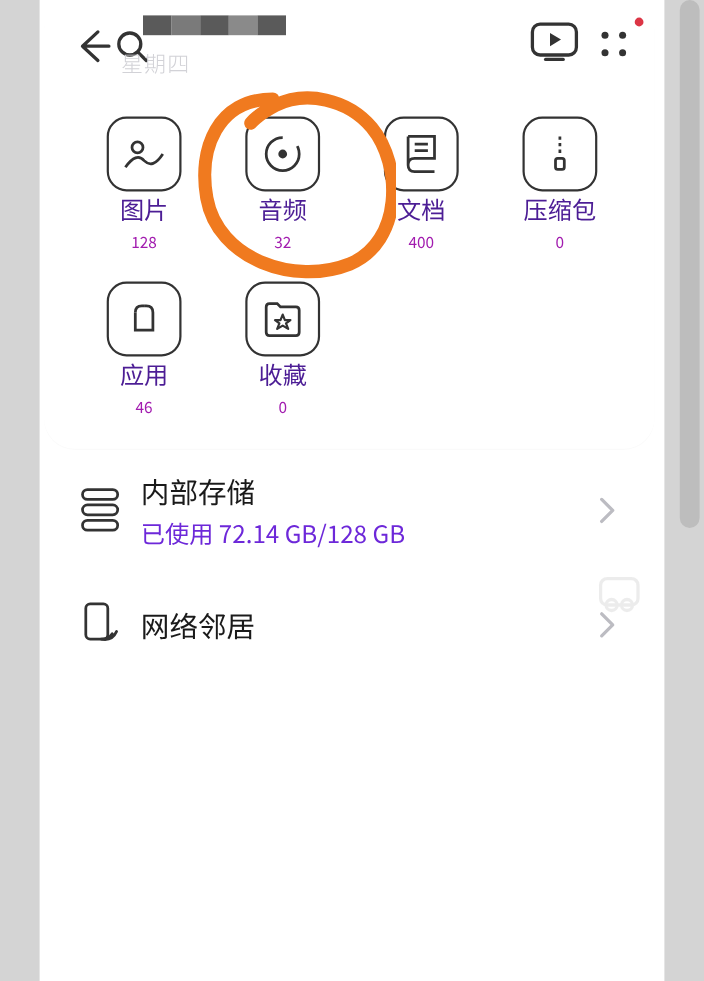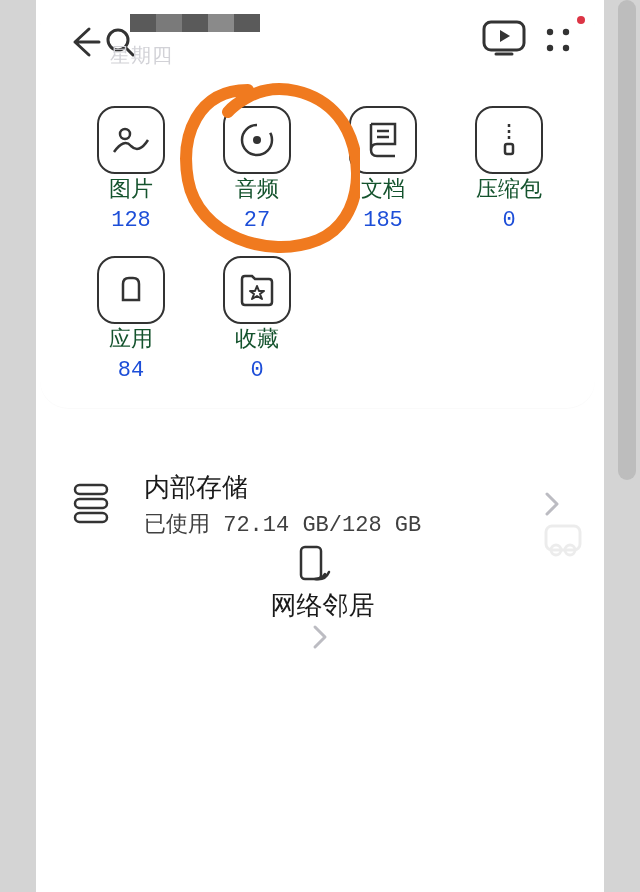--- a/index.html
+++ b/index.html
@@ -4,7 +4,7 @@
   <style>
     * { margin:0; padding:0; box-sizing:border-box; -webkit-font-smoothing:antialiased; }
     html,body{ width:640px; height:892px; background:#d4d4d4; font-family:-apple-system,"PingFang SC","Noto Sans CJK SC",sans-serif; overflow:hidden;}
-    .outer{ position:relative; width:640px; height:802px; background:#d4d4d4;font-family:Liberation Mono, monospace;}
+    .outer{ position:relative; width:640px; height:802px; background:#d4d4d4;}
     .phone{ position:absolute; left:36px; top:0; width:568px; height:892px; background:#fff; }
     .card-top{ position:absolute; left:40px; top:0; width:555px; height:408px; background:#fff; border-radius:28px; box-shadow:0 1px 0 rgba(0,0,0,0.02);}
     .card-bottom{ position:absolute; left:40px; top:424px; width:555px; height:214px; background:#fff; border-radius:28px; }

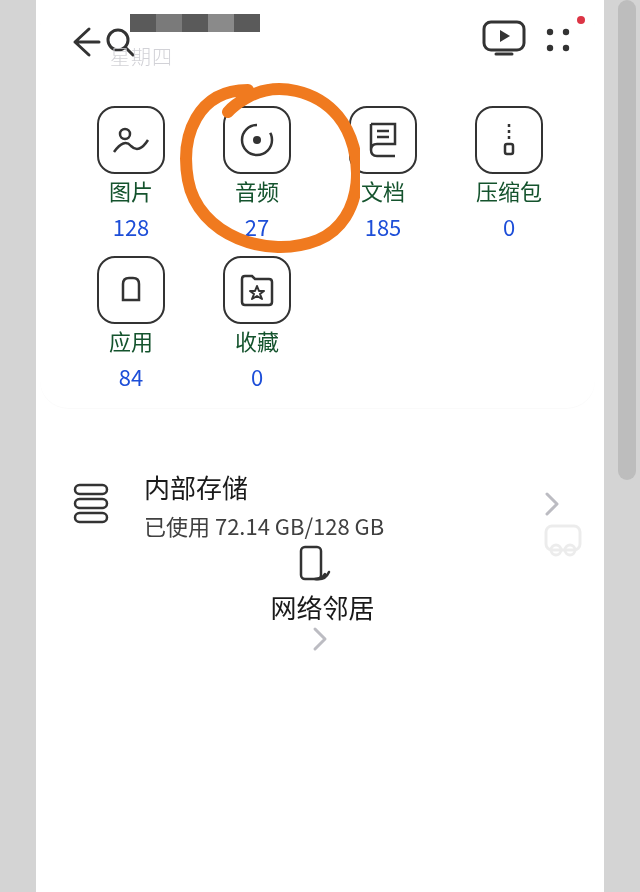--- a/index.html
+++ b/index.html
@@ -30,7 +30,7 @@
     .grid{ position:absolute; left:68px; top:104px; width:505px; display:flex; flex-wrap:wrap;}
     .cell{ width:126px; height:150px; display:flex; flex-direction:column; align-items:center; }
     .iconwrap{ width:68px; height:68px; border:2.5px solid #333; border-radius:18px; display:flex; align-items:center; justify-content:center; margin-top:2px;}
-    .catlabel{ font-size:22px; color:#14532d;}
+    .catlabel{ font-size:22px; color:#4c1d95;}
     .catcount{ margin-top:4px; font-size:22px; color:#1d4ed8;}
 
     

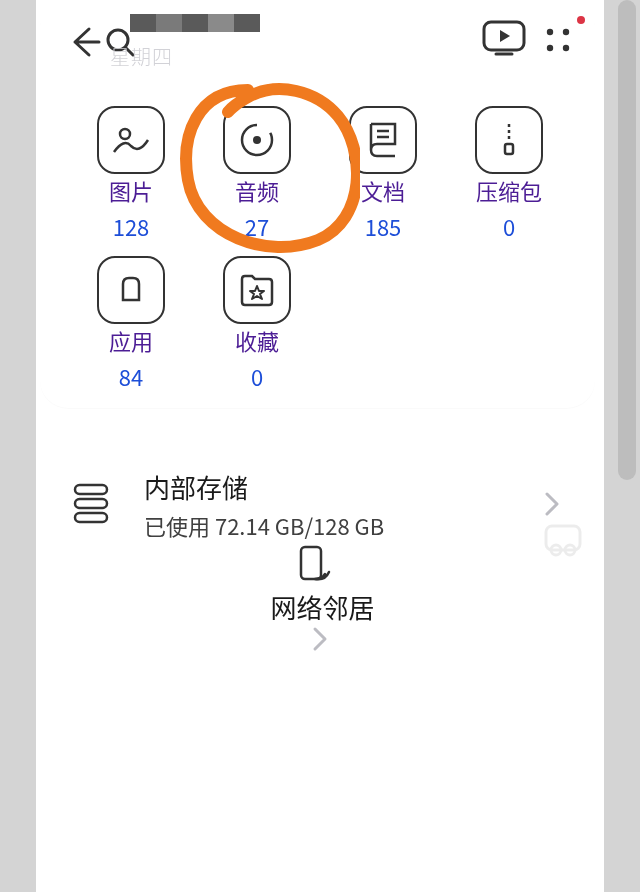--- a/index.html
+++ b/index.html
@@ -31,7 +31,7 @@
     .cell{ width:126px; height:150px; display:flex; flex-direction:column; align-items:center; }
     .iconwrap{ width:68px; height:68px; border:2.5px solid #333; border-radius:18px; display:flex; align-items:center; justify-content:center; margin-top:2px;}
     .catlabel{ font-size:22px; color:#4c1d95;}
-    .catcount{ margin-top:4px; font-size:22px; color:#1d4ed8;}
+    .catcount{ margin-top:4px; font-size:14px; color:#a21caf;}
 
     
     .circle-anno{ position:absolute; left:178px; top:80px; width:182px; height:178px; pointer-events:none;}

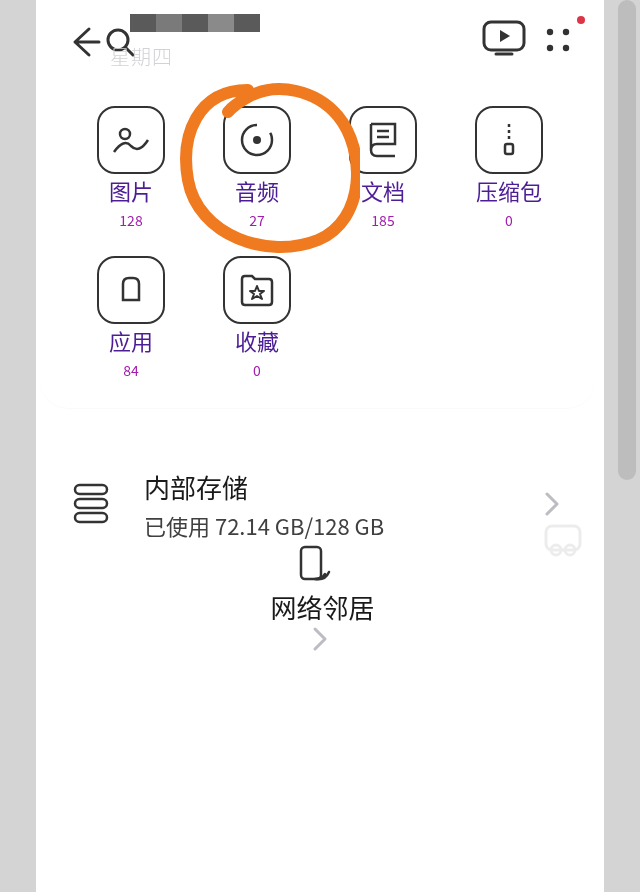--- a/index.html
+++ b/index.html
@@ -126,7 +126,7 @@
           </svg>
       </div>
       <div class="catlabel">音频</div>
-      <div class="catcount">27</div>
+      <div class="catcount">32</div>
     </div>
 
     <div class="cell">

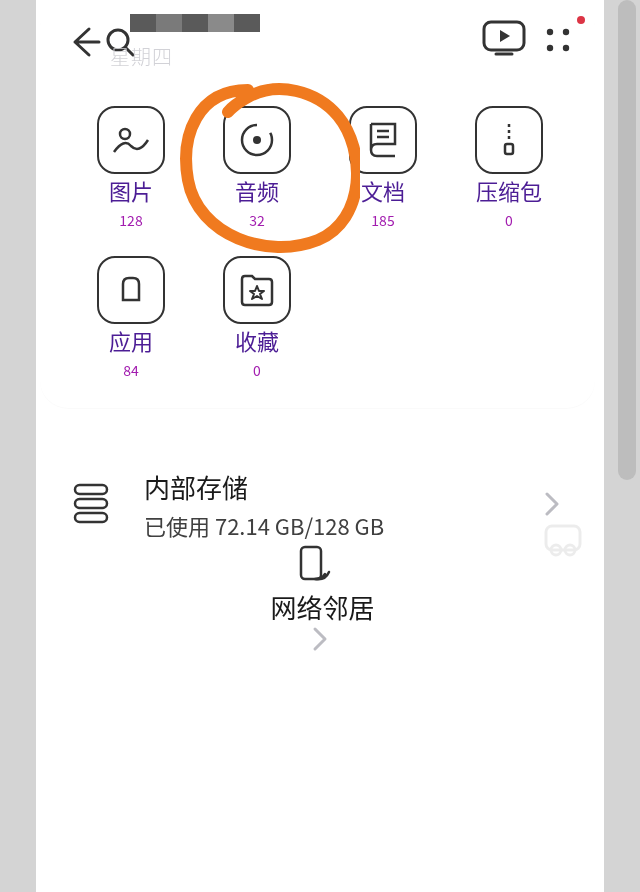--- a/index.html
+++ b/index.html
@@ -137,7 +137,7 @@
           </svg>
       </div>
       <div class="catlabel">文档</div>
-      <div class="catcount">185</div>
+      <div class="catcount">400</div>
     </div>
 
     <div class="cell">

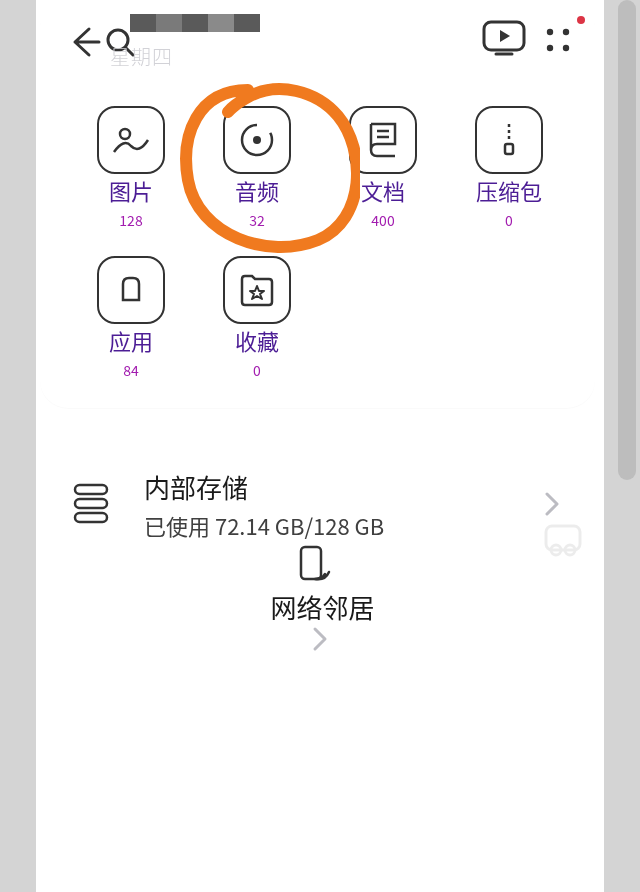--- a/index.html
+++ b/index.html
@@ -159,7 +159,7 @@
           </svg>
       </div>
       <div class="catlabel">应用</div>
-      <div class="catcount">84</div>
+      <div class="catcount">46</div>
     </div>
 
     <div class="cell">

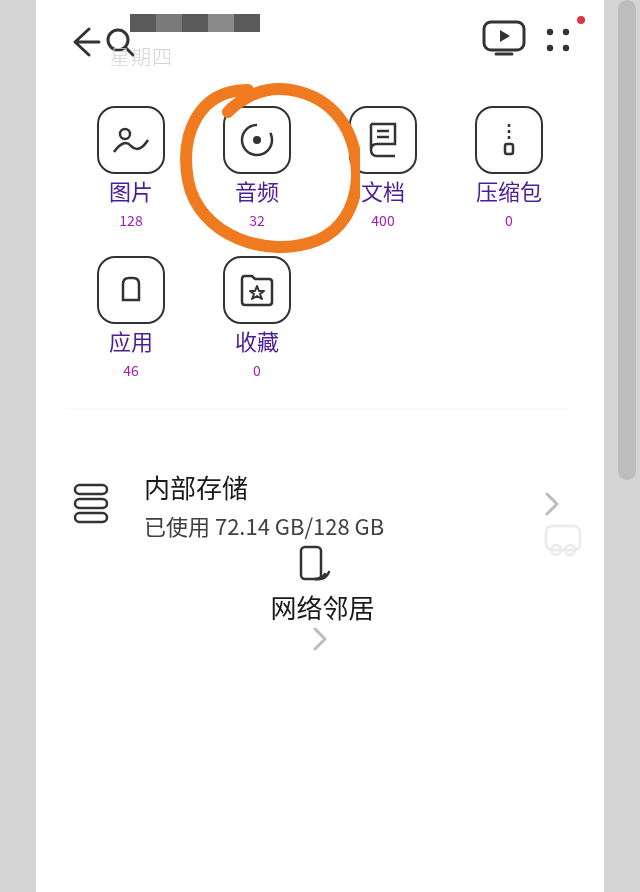--- a/index.html
+++ b/index.html
@@ -43,7 +43,7 @@
     .rtitle{ font-size:26px; color:#1a1a1a; font-weight:400;}
     .rsub{ font-size:22px; color:#404040; margin-top:4px;}
     .chev{ width:30px; display:flex; align-items:center; justify-content:center;}
-    .row1{ top:464px;gap:16px;}
+    .row1{ top:424px;}
     .row2{ top:544px;flex-direction:column;}
 
     

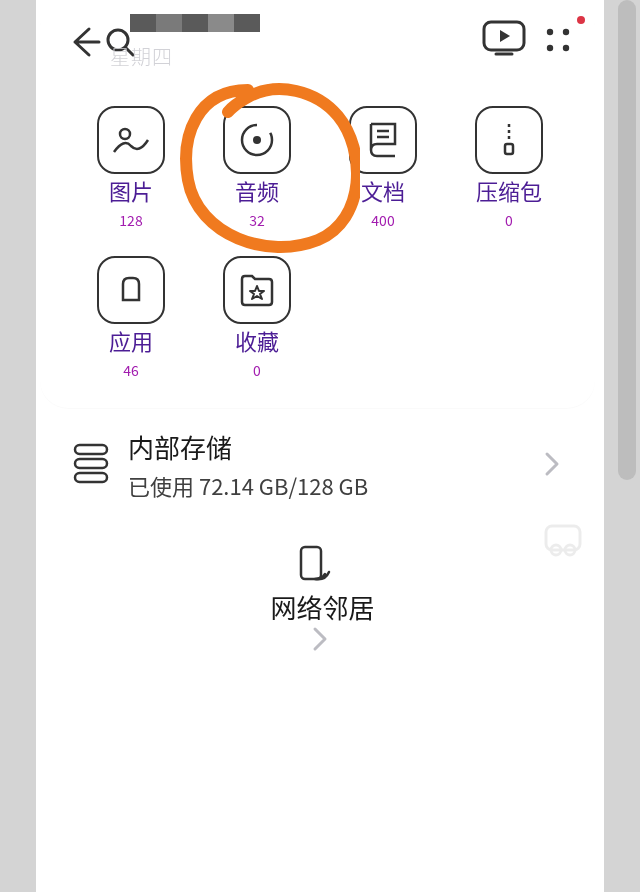--- a/index.html
+++ b/index.html
@@ -41,7 +41,7 @@
     .row .ricon{ width:50px; display:flex; align-items:center; justify-content:flex-start;}
     .row .rtext{ flex:1; padding-left:6px;}
     .rtitle{ font-size:26px; color:#1a1a1a; font-weight:400;}
-    .rsub{ font-size:22px; color:#404040; margin-top:4px;}
+    .rsub{ font-size:22px; color:#6d28d9; margin-top:4px;}
     .chev{ width:30px; display:flex; align-items:center; justify-content:center;}
     .row1{ top:424px;}
     .row2{ top:544px;flex-direction:column;}

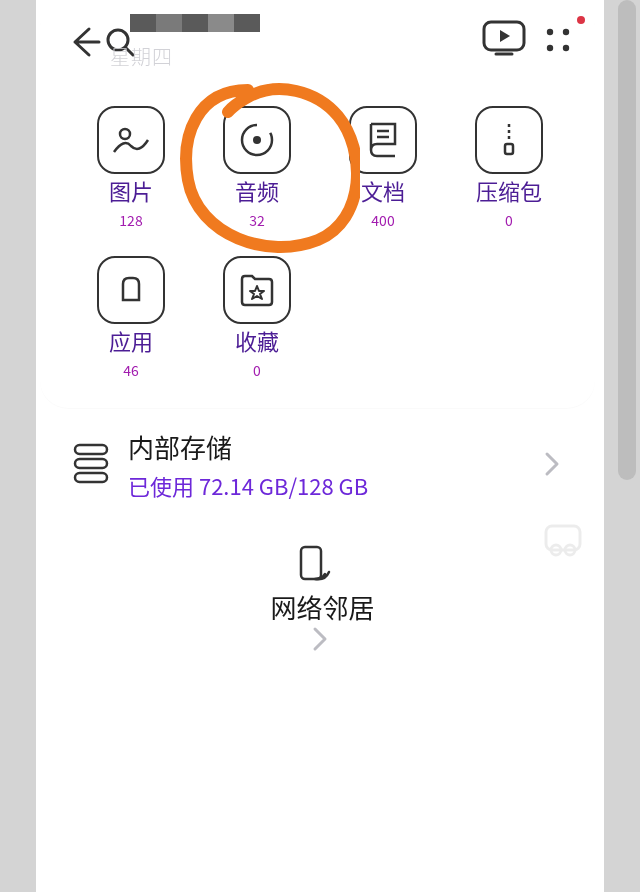--- a/index.html
+++ b/index.html
@@ -44,7 +44,7 @@
     .rsub{ font-size:22px; color:#6d28d9; margin-top:4px;}
     .chev{ width:30px; display:flex; align-items:center; justify-content:center;}
     .row1{ top:424px;}
-    .row2{ top:544px;flex-direction:column;}
+    .row2{ top:528px;}
 
     
     .scrollbar{ position:absolute; right:4px; top:0; width:18px; height:480px; background:#bdbdbd; border-radius:10px;}

